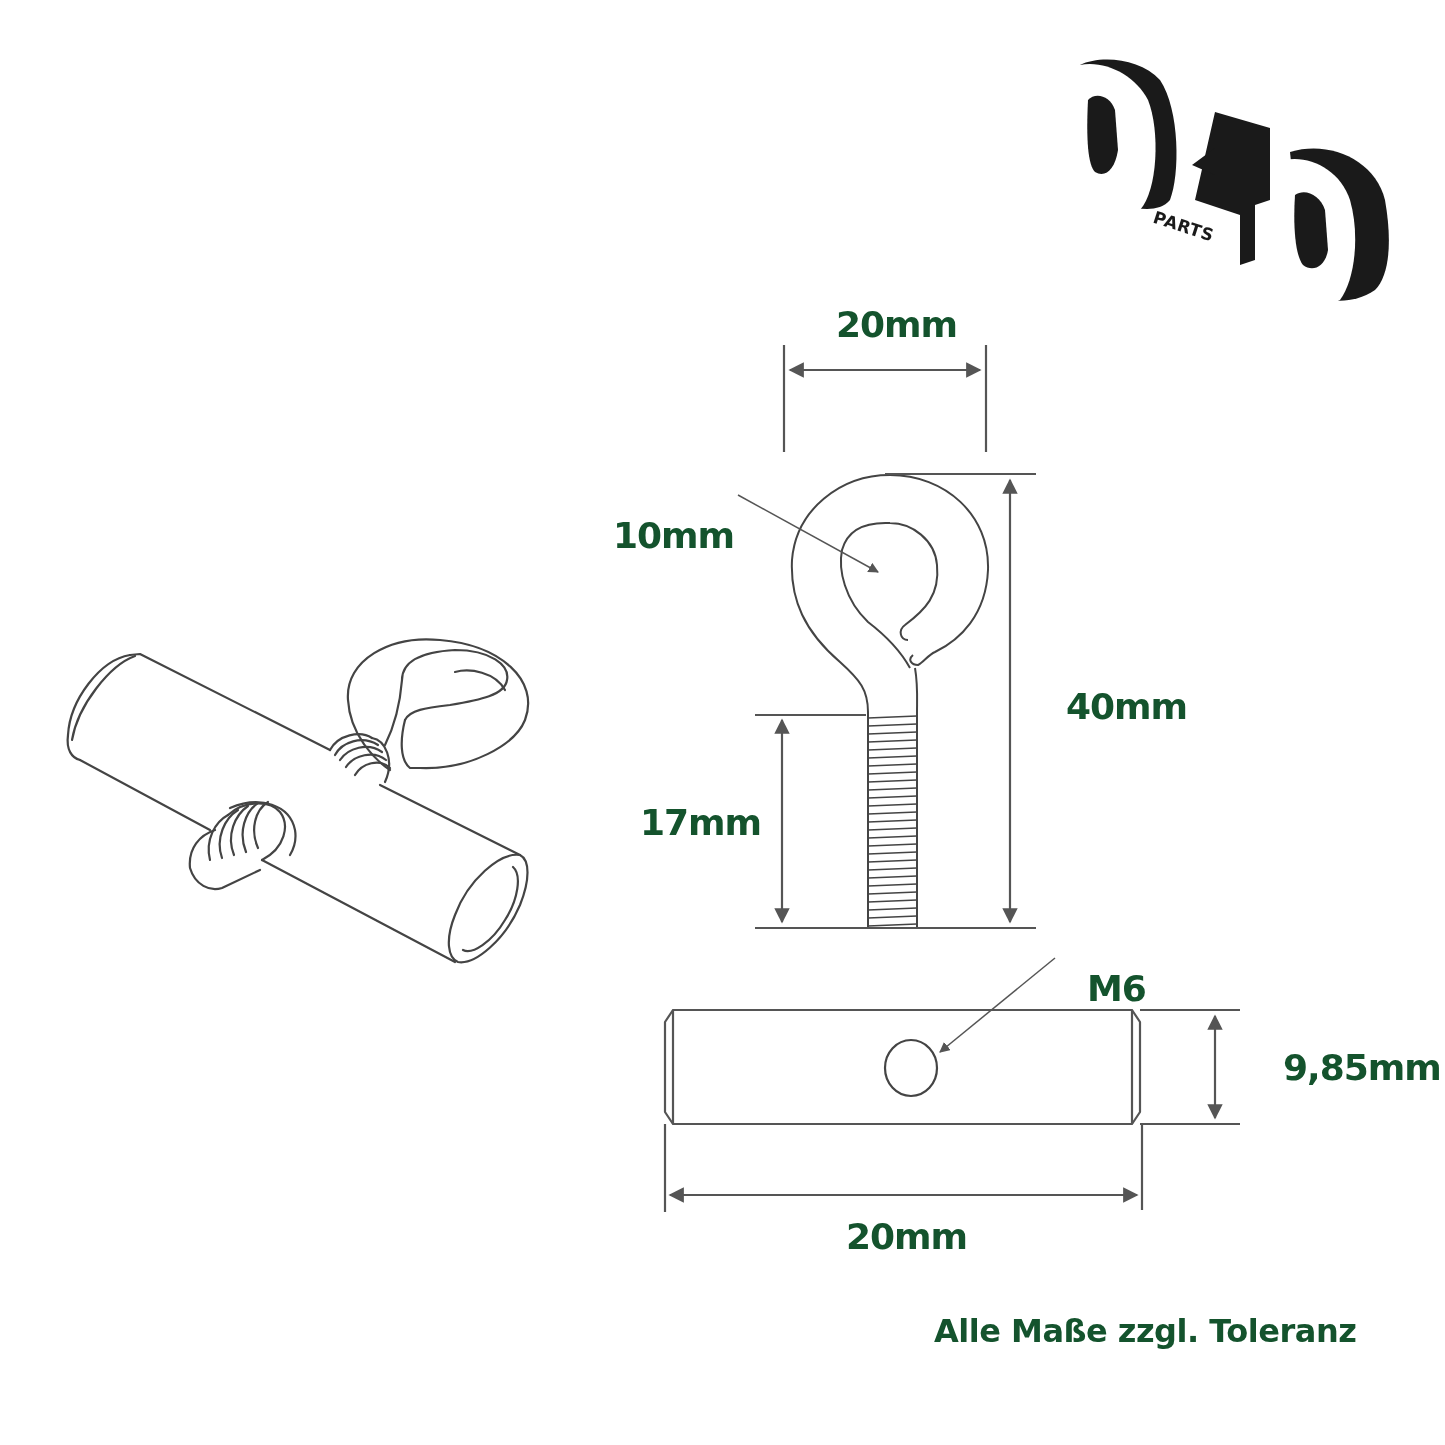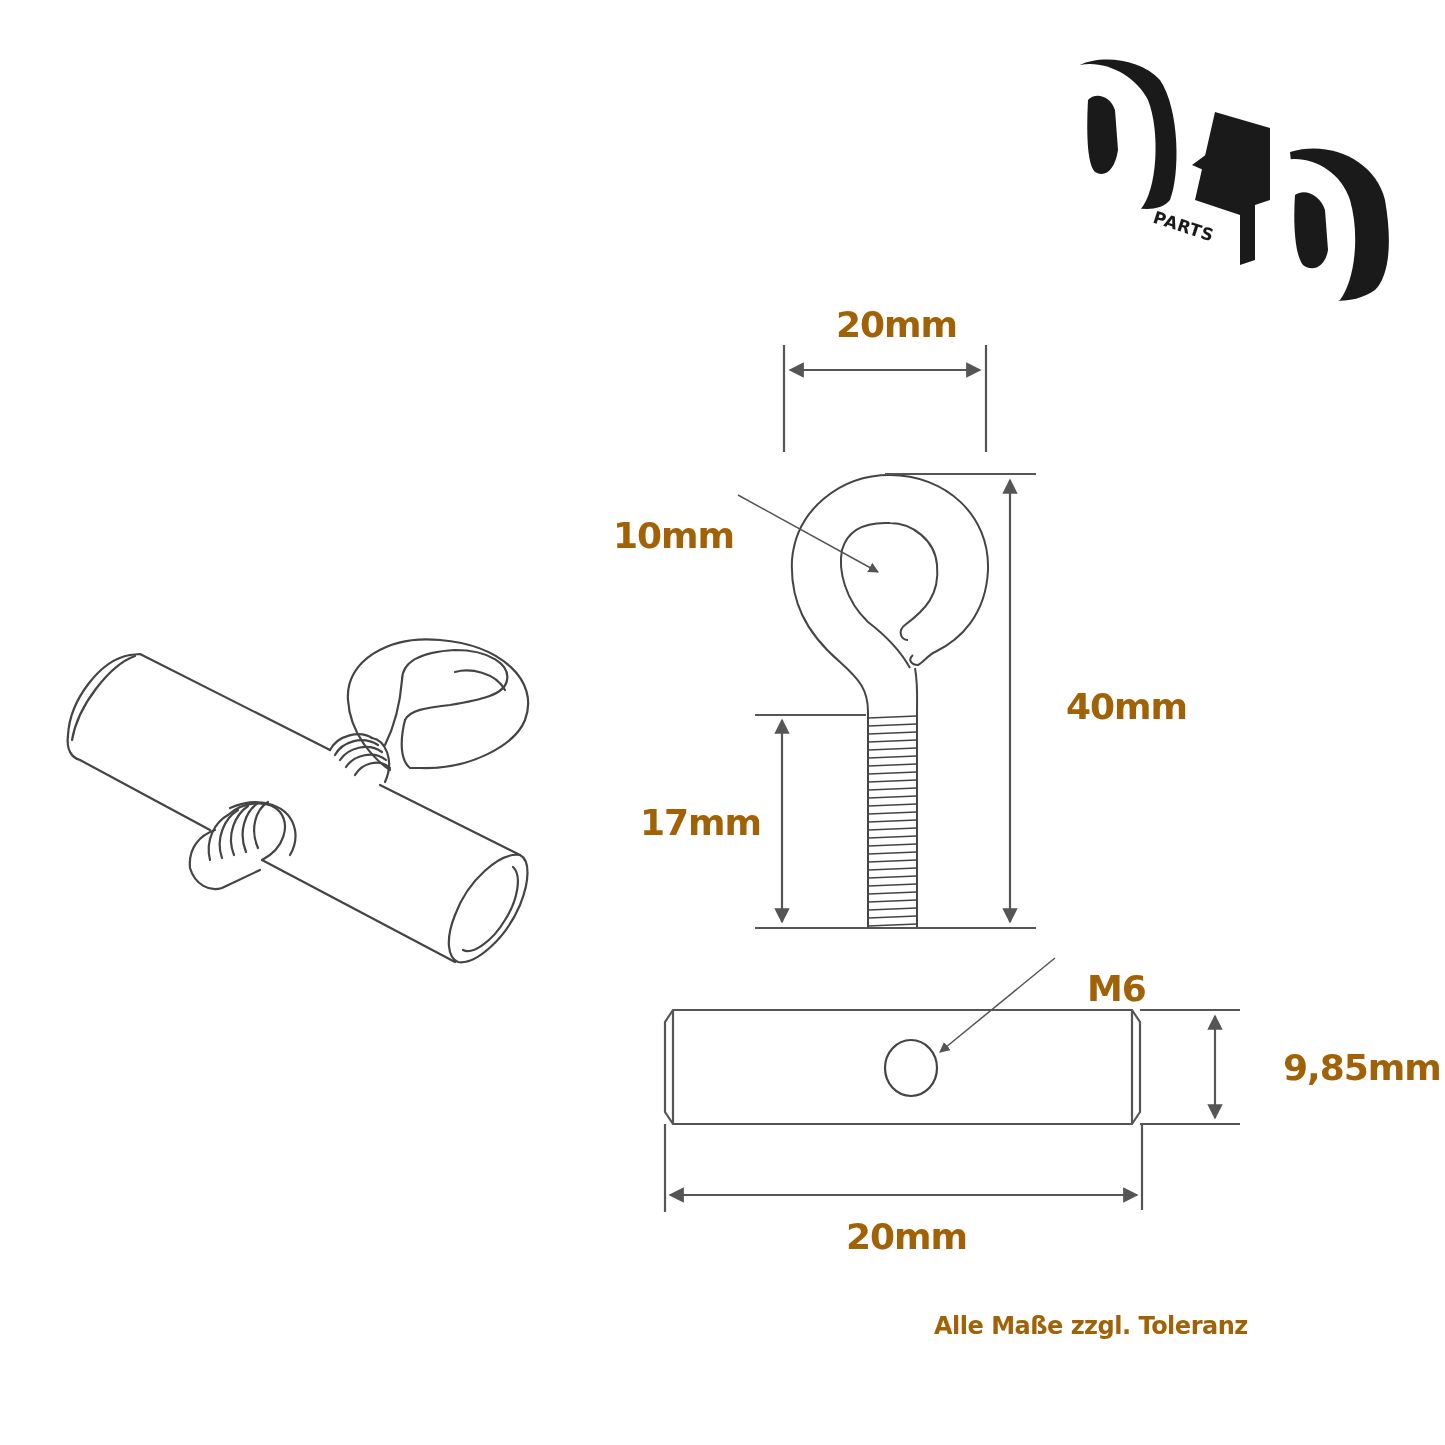--- a/index.html
+++ b/index.html
@@ -9,7 +9,7 @@
     position: absolute;
     font-family: "DejaVu Sans", sans-serif;
     font-weight: bold;
-    color: #a16207;
+    color: #14532d;
     white-space: nowrap;
     letter-spacing: -1px;
   }

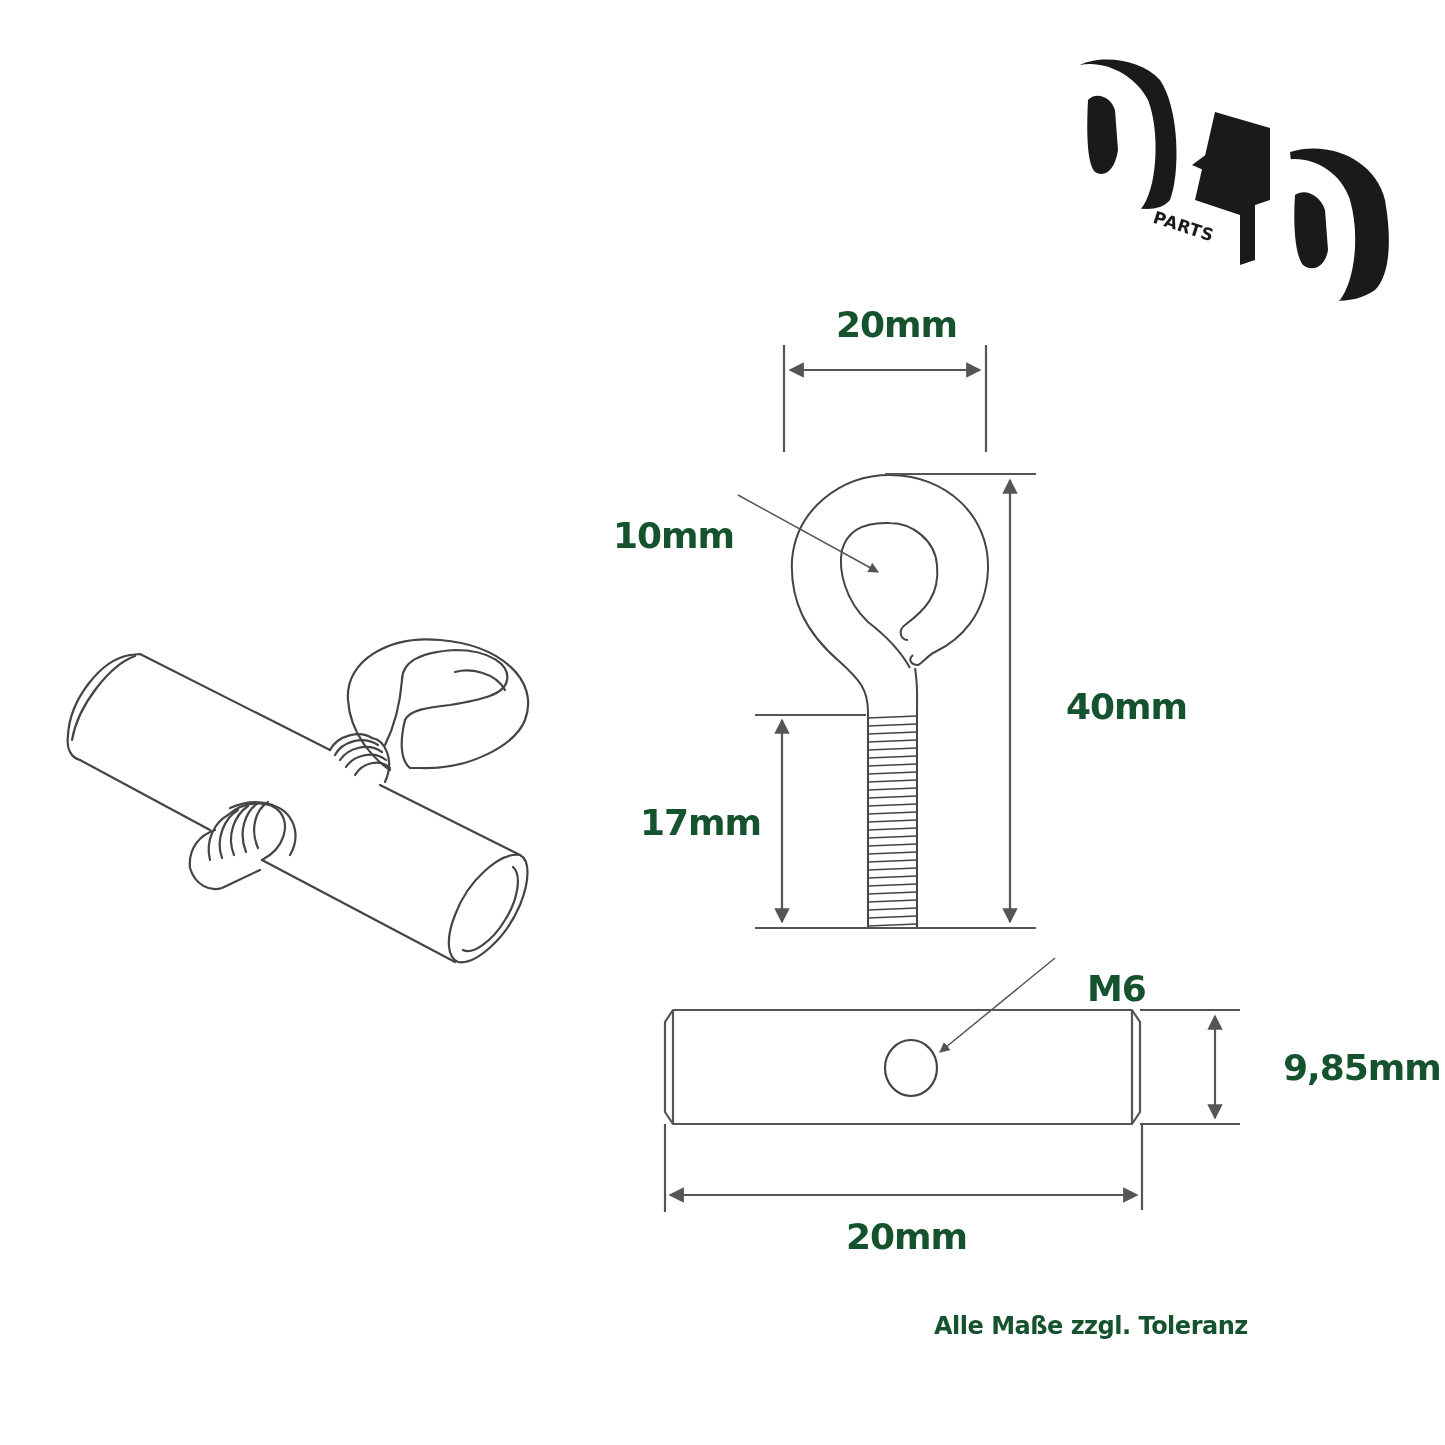--- a/index.html
+++ b/index.html
@@ -14,7 +14,7 @@
     letter-spacing: -1px;
   }
   .dim { font-size: 36px; }
-  .footer { font-size: 24px; letter-spacing: -0.5px; }
+  .footer { font-size: 32px; letter-spacing: -0.5px; }
   .logo-text {
     position: absolute;
     font-family: "DejaVu Sans", sans-serif;

